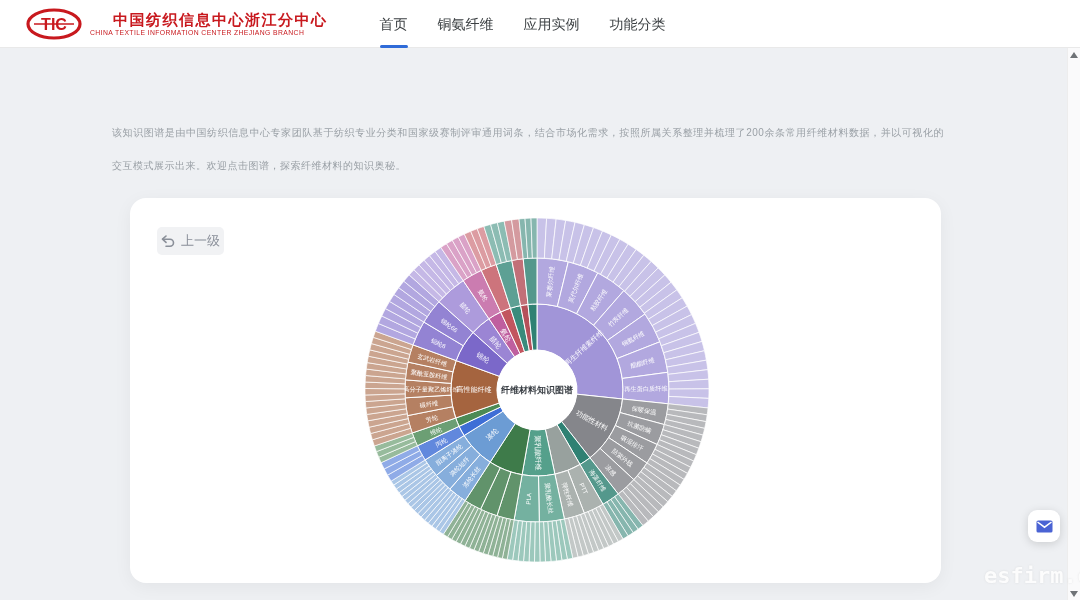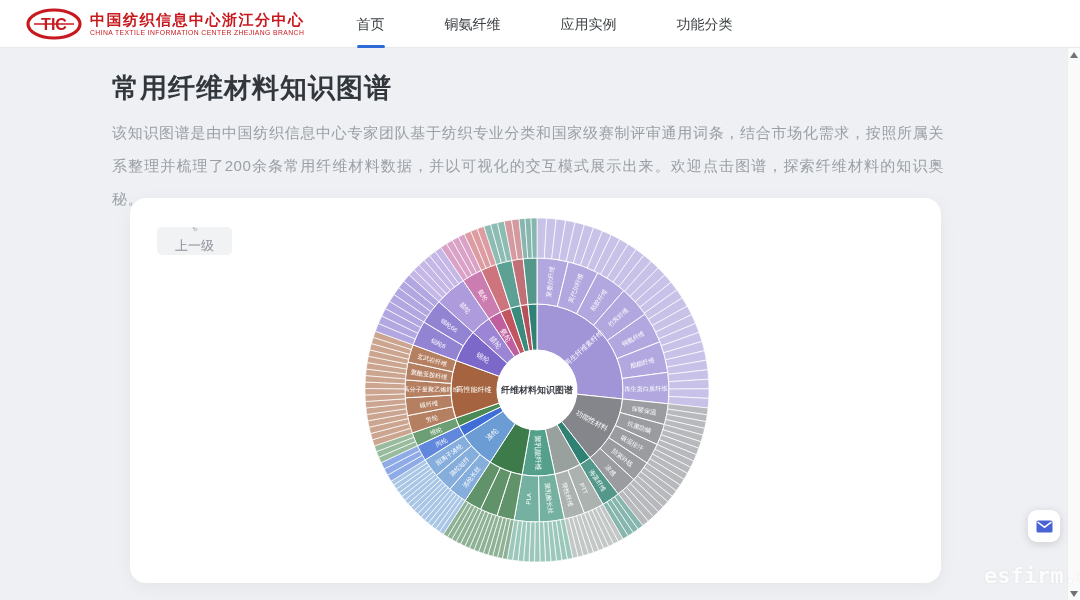--- a/index.html
+++ b/index.html
@@ -12,7 +12,7 @@
   .logo-wrap { display:flex; align-items:center; margin-left:26px; }
   .logo-mark { width:56px; height:32px; }
   .logo-text { margin-left:8px; display:flex; flex-direction:column; justify-content:center; }
-  .logo-title { color:#c8191e; font-weight:bold; font-size:15px; letter-spacing:1.5px; line-height:17px; }
+  .logo-title { color:#c8191e; font-weight:bold; font-size:15px; letter-spacing:1.5px; line-height:17px;margin-left:23px; }
   .logo-sub { color:#c8191e; font-size:6.8px; letter-spacing:0.4px; line-height:9px; }
   .nav { display:flex; margin-left:50px; height:48px; align-items:center;gap:30px; }
   .nav-item { position:relative; font-size:14px; color:#3c4043; margin-right:26px; padding:0 2px;

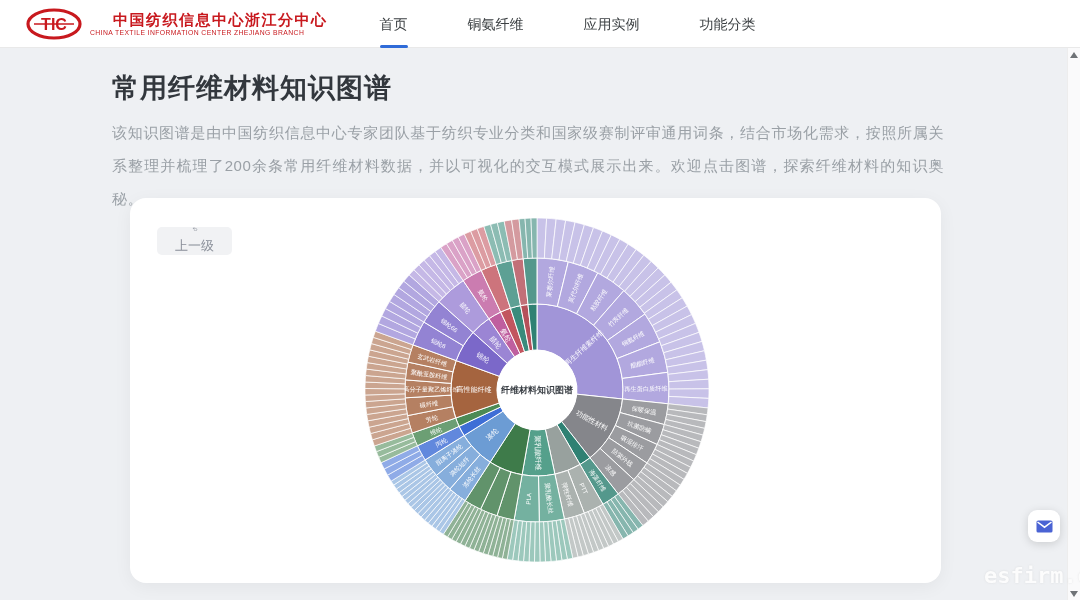--- a/index.html
+++ b/index.html
@@ -14,7 +14,7 @@
   .logo-text { margin-left:8px; display:flex; flex-direction:column; justify-content:center; }
   .logo-title { color:#c8191e; font-weight:bold; font-size:15px; letter-spacing:1.5px; line-height:17px;margin-left:23px; }
   .logo-sub { color:#c8191e; font-size:6.8px; letter-spacing:0.4px; line-height:9px; }
-  .nav { display:flex; margin-left:50px; height:48px; align-items:center;gap:30px; }
+  .nav { display:flex; margin-left:50px; height:48px; align-items:center; }
   .nav-item { position:relative; font-size:14px; color:#3c4043; margin-right:26px; padding:0 2px;
               height:48px; line-height:48px; cursor:pointer; }
   .nav-item.active::after { content:""; position:absolute; left:2px; right:2px; bottom:0; height:3px;

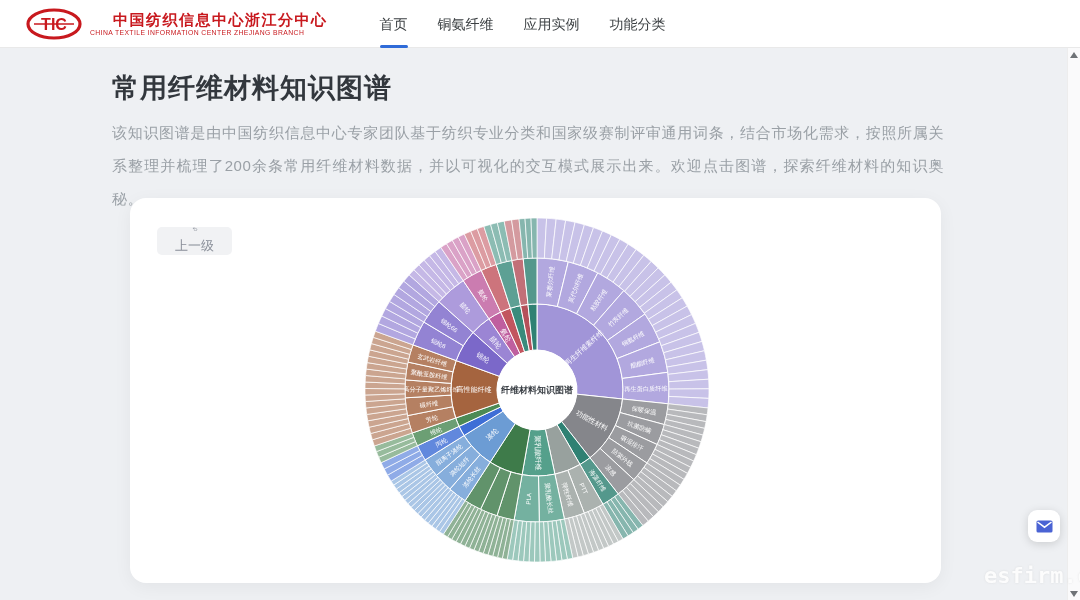--- a/index.html
+++ b/index.html
@@ -78,7 +78,6 @@
 </div>
 
 <div class="content">
-  <h1 class="page-title">常用纤维材料知识图谱</h1>
   <p class="page-desc">该知识图谱是由中国纺织信息中心专家团队基于纺织专业分类和国家级赛制评审通用词条，结合市场化需求，按照所属关系整理并梳理了200余条常用纤维材料数据，并以可视化的交互模式展示出来。欢迎点击图谱，探索纤维材料的知识奥秘。</p>
 
   <div class="card">

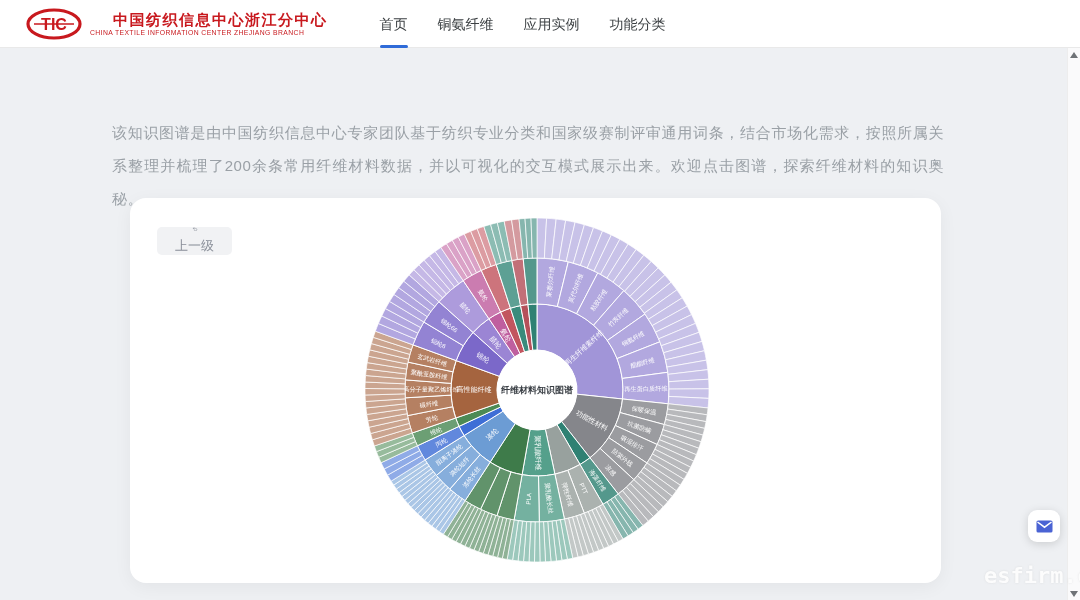--- a/index.html
+++ b/index.html
@@ -23,7 +23,7 @@
   
   .content { position:absolute; top:48px; left:0; width:1080px; height:552px; }
   .page-title { position:absolute; left:112px; top:22px; font-size:27px; font-weight:bold; color:#32373d; letter-spacing:1px; }
-  .page-desc { position:absolute; left:112px; top:68px; width:832px; font-size:15px; color:#9aa0a6;
+  .page-desc { position:absolute; left:112px; top:68px; width:832px; font-size:10px; color:#9aa0a6;
                line-height:33px; letter-spacing:0.5px; text-align:justify; }
 
   .card { position:absolute; left:130px; top:150px; width:811px; height:385px; background:#ffffff;

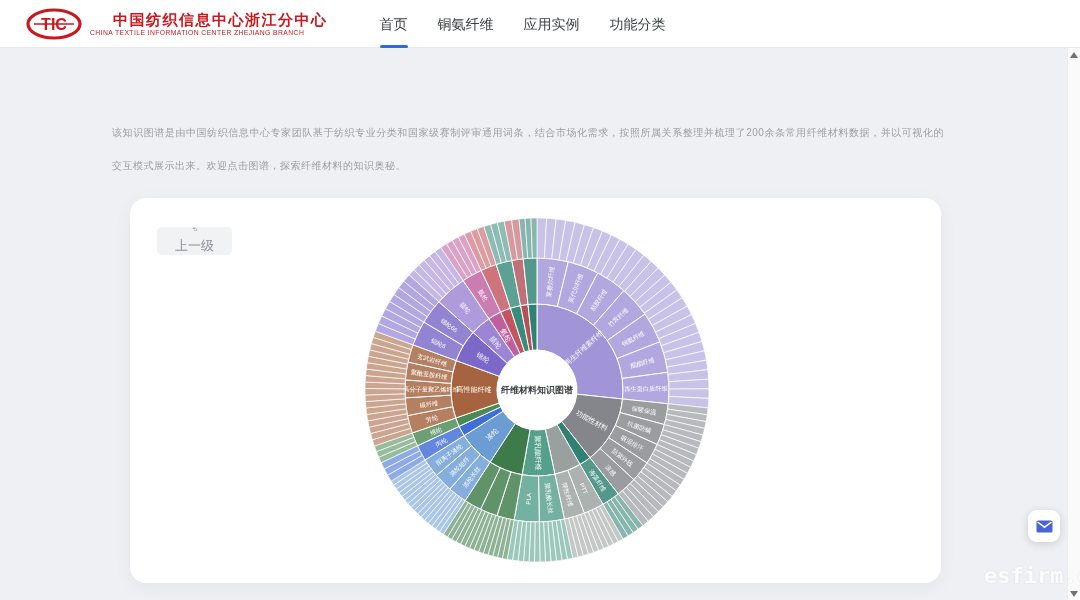--- a/index.html
+++ b/index.html
@@ -28,9 +28,9 @@
 
   .card { position:absolute; left:130px; top:150px; width:811px; height:385px; background:#ffffff;
           border-radius:16px; box-shadow:0 4px 18px rgba(0,0,0,0.05); }
-  .back-btn { position:absolute; left:27px; top:29px; height:28px; padding:0 18px; background:#f1f2f4;
+  .back-btn { position:absolute; left:27px; top:29px; height:28px; padding:0 4px; background:#f1f2f4;
               border:none; border-radius:5px; display:flex; align-items:center; gap:6px;
-              color:#8a8f99; font-size:13px; cursor:pointer; font-family:"Liberation Sans", sans-serif;flex-direction:column; }
+              color:#8a8f99; font-size:13px; cursor:pointer; font-family:"Liberation Sans", sans-serif; }
   .back-btn svg { display:block; }
   .chart-box { position:absolute; left:227px; top:12px; width:360px; height:360px; }
 

